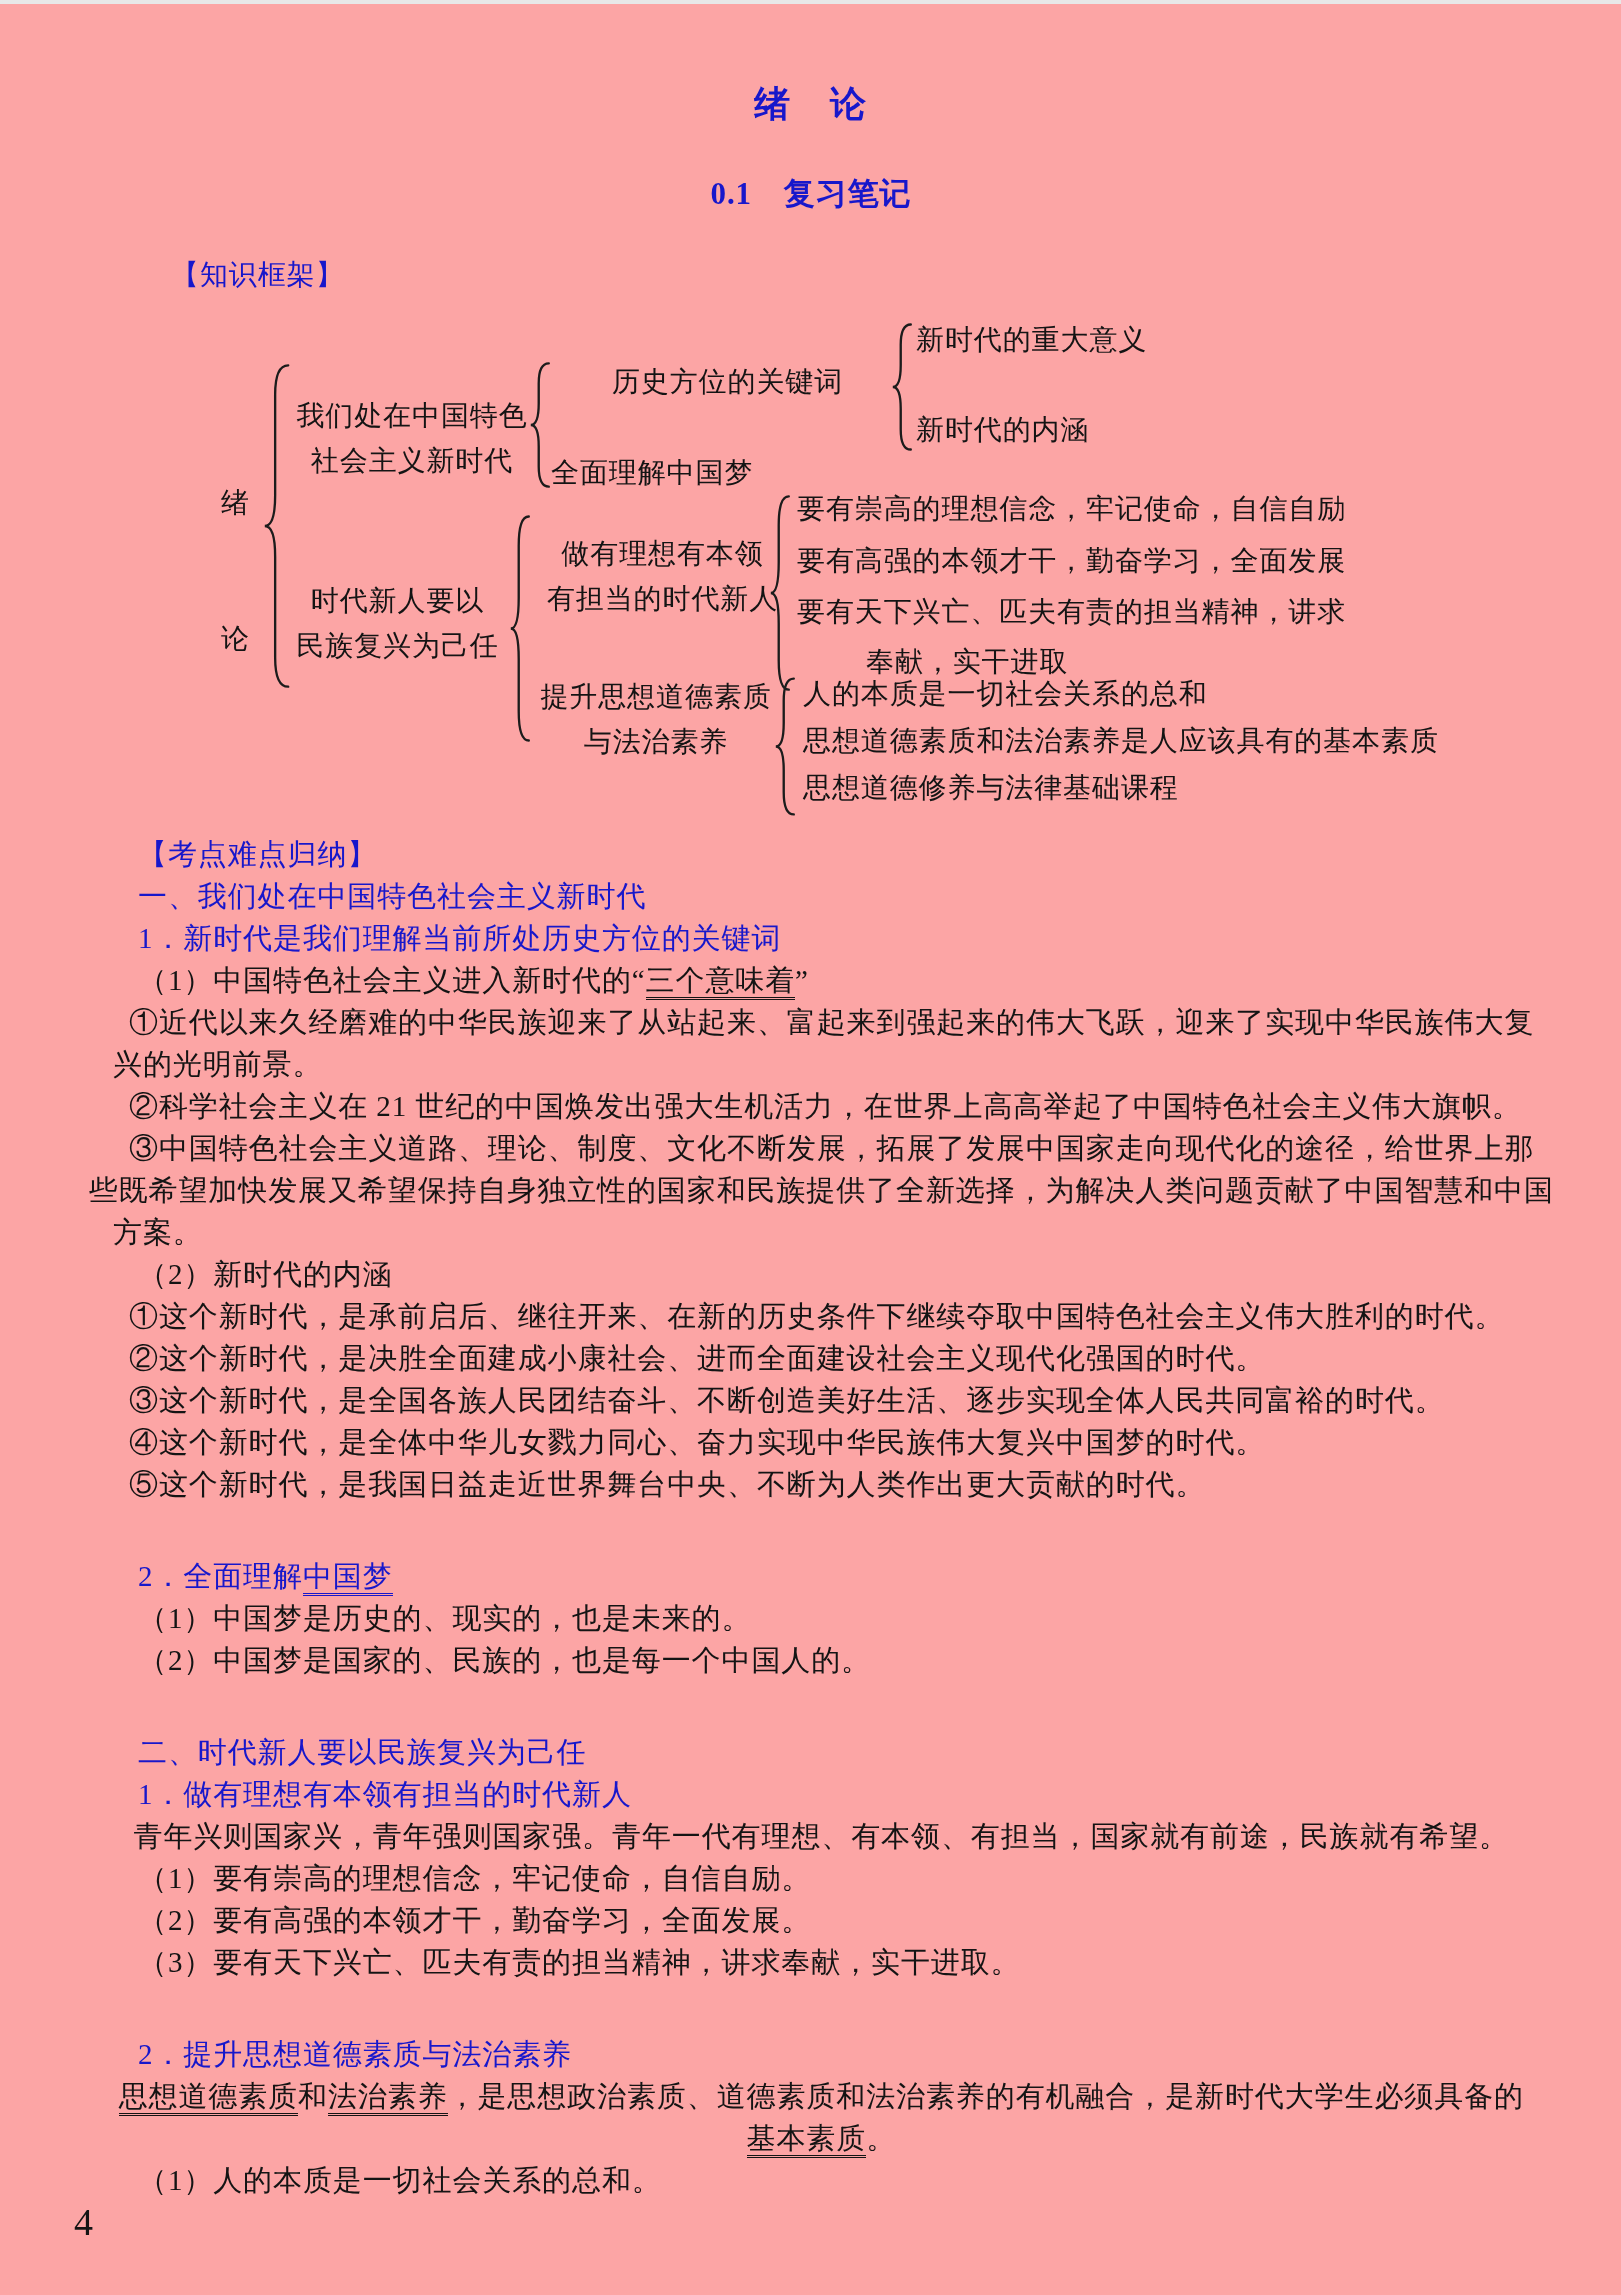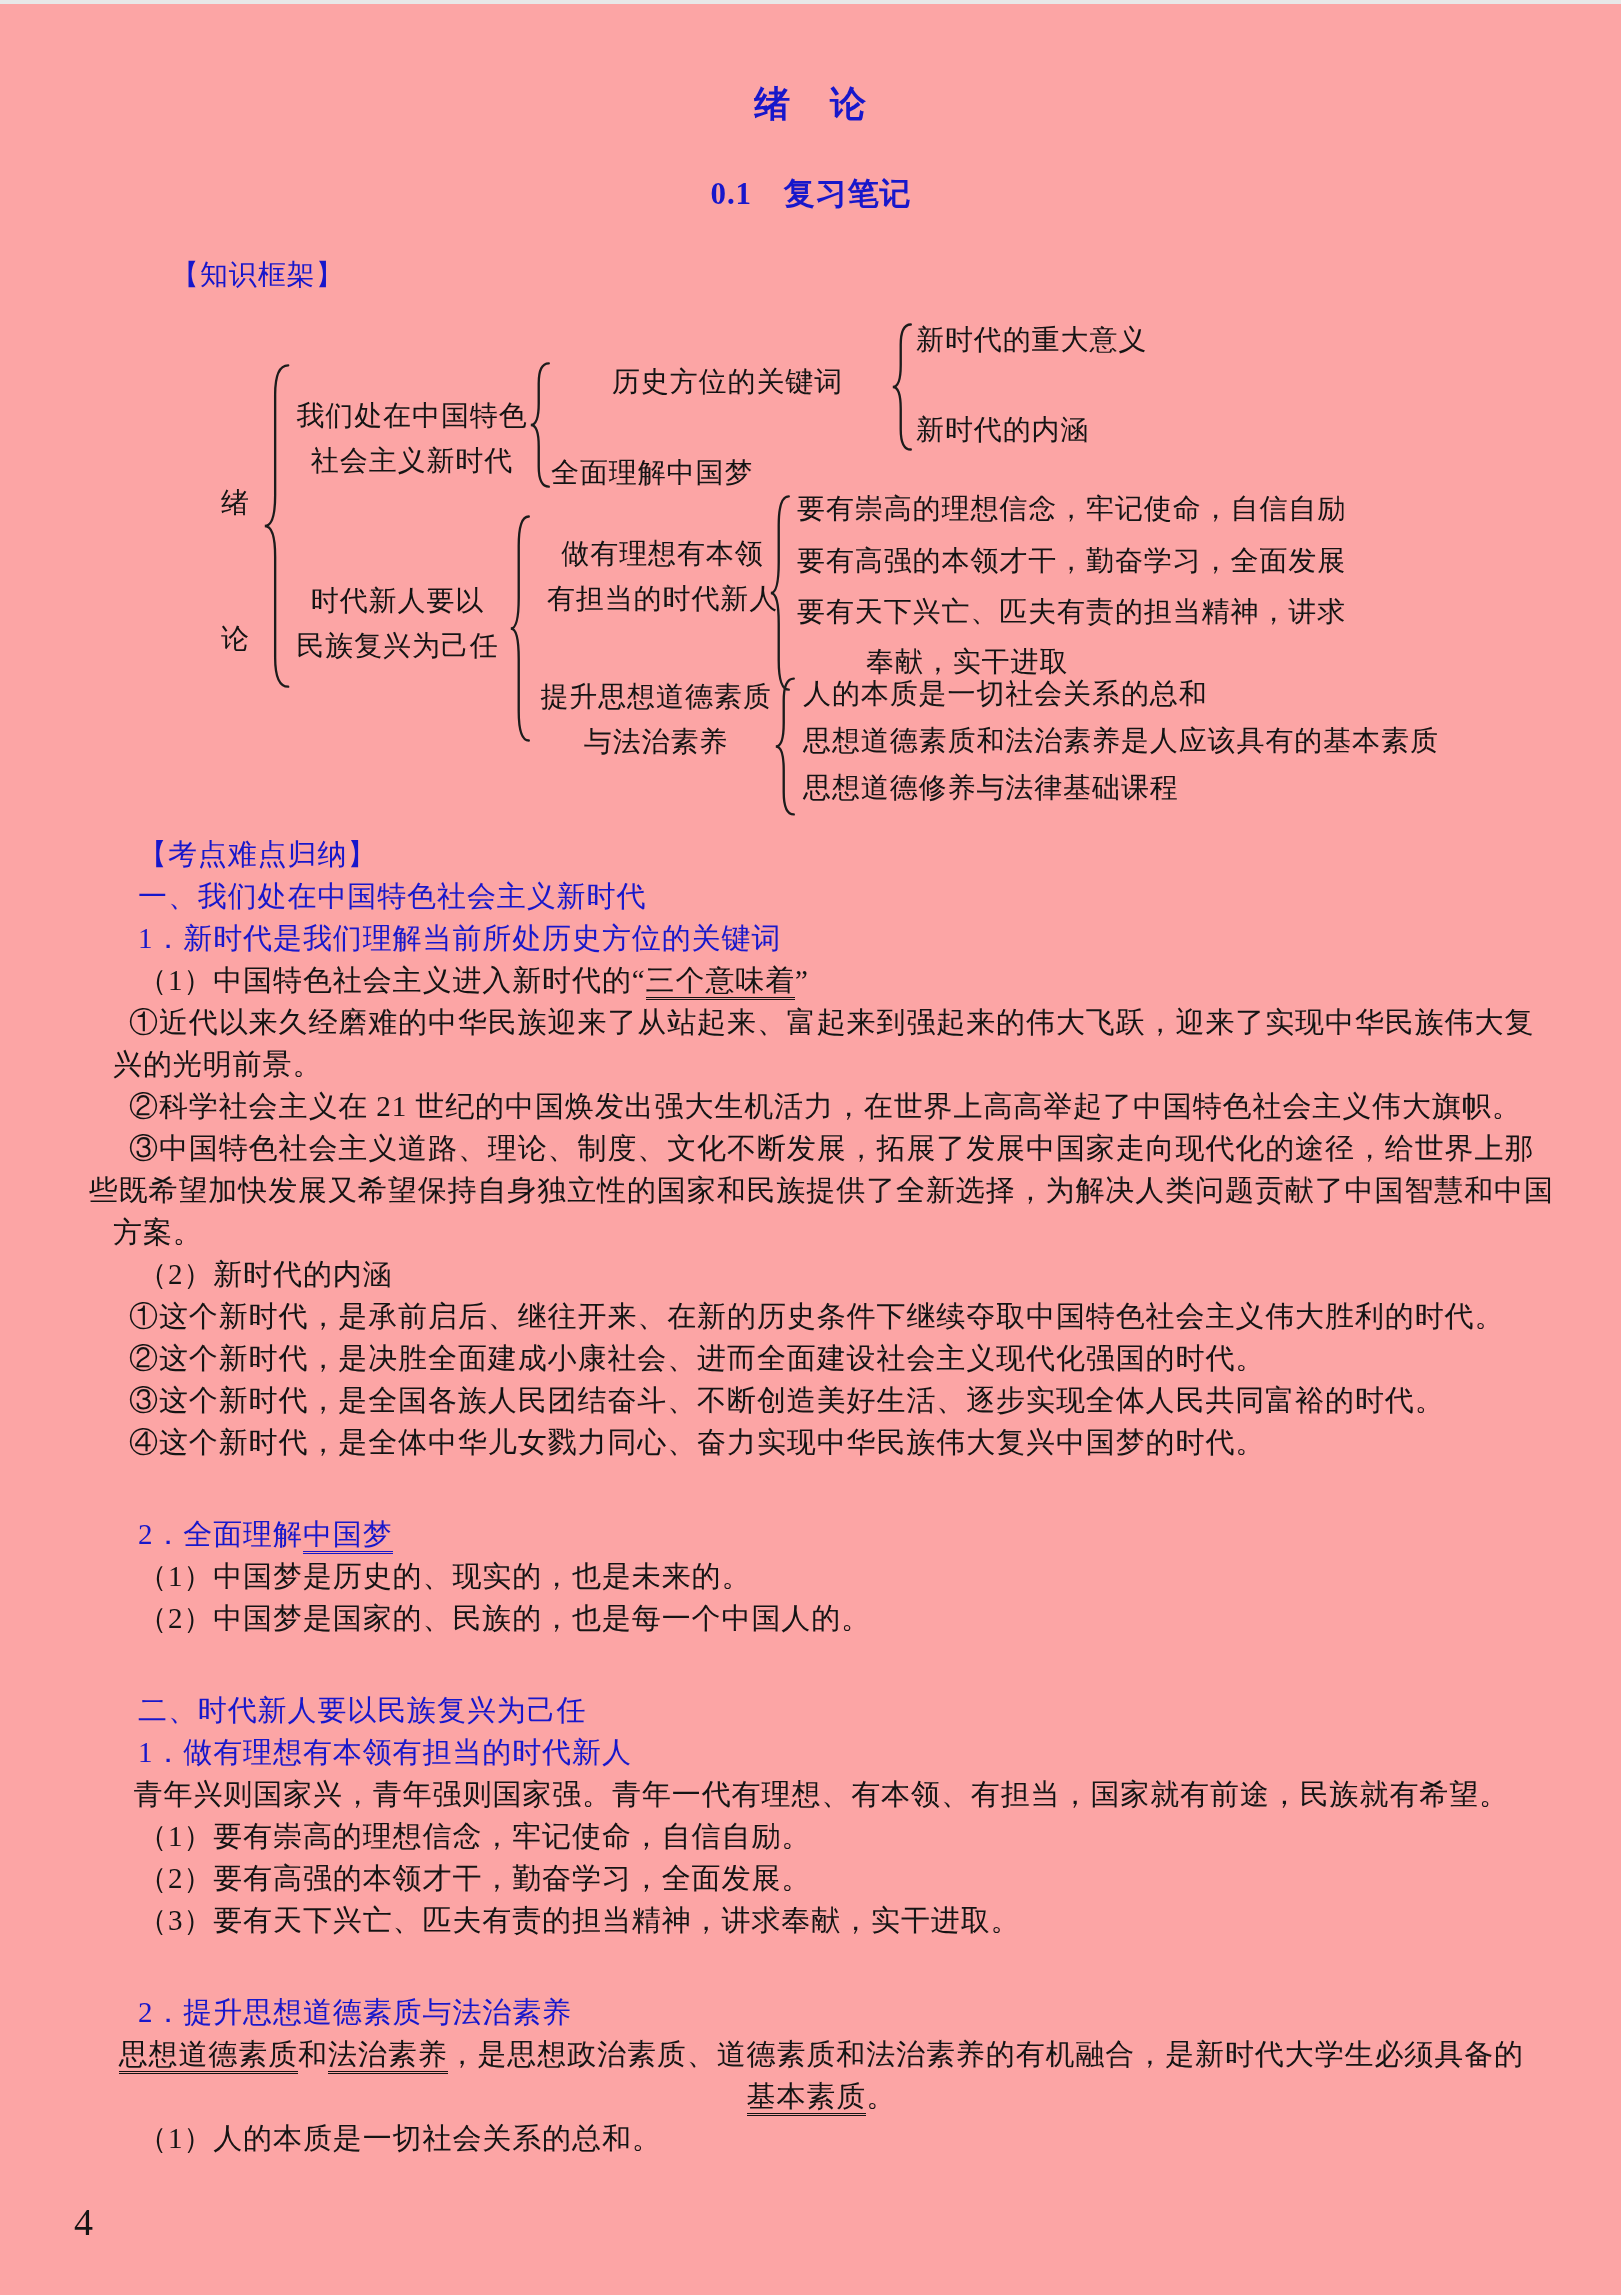--- a/index.html
+++ b/index.html
@@ -145,6 +145,7 @@
     <div class="ln i2">②这个新时代，是决胜全面建成小康社会、进而全面建设社会主义现代化强国的时代。</div>
     <div class="ln i2">③这个新时代，是全国各族人民团结奋斗、不断创造美好生活、逐步实现全体人民共同富裕的时代。</div>
     <div class="ln i2">④这个新时代，是全体中华儿女戮力同心、奋力实现中华民族伟大复兴中国梦的时代。</div>
+    <div class="ln i2">⑤这个新时代，是我国日益走近世界舞台中央、不断为人类作出更大贡献的时代。</div>
     <div class="ln i3 blue gap"><span>2．全面理解</span><span class="du">中国梦</span></div>
     <div class="ln i3">（1）中国梦是历史的、现实的，也是未来的。</div>
     <div class="ln i3">（2）中国梦是国家的、民族的，也是每一个中国人的。</div>

